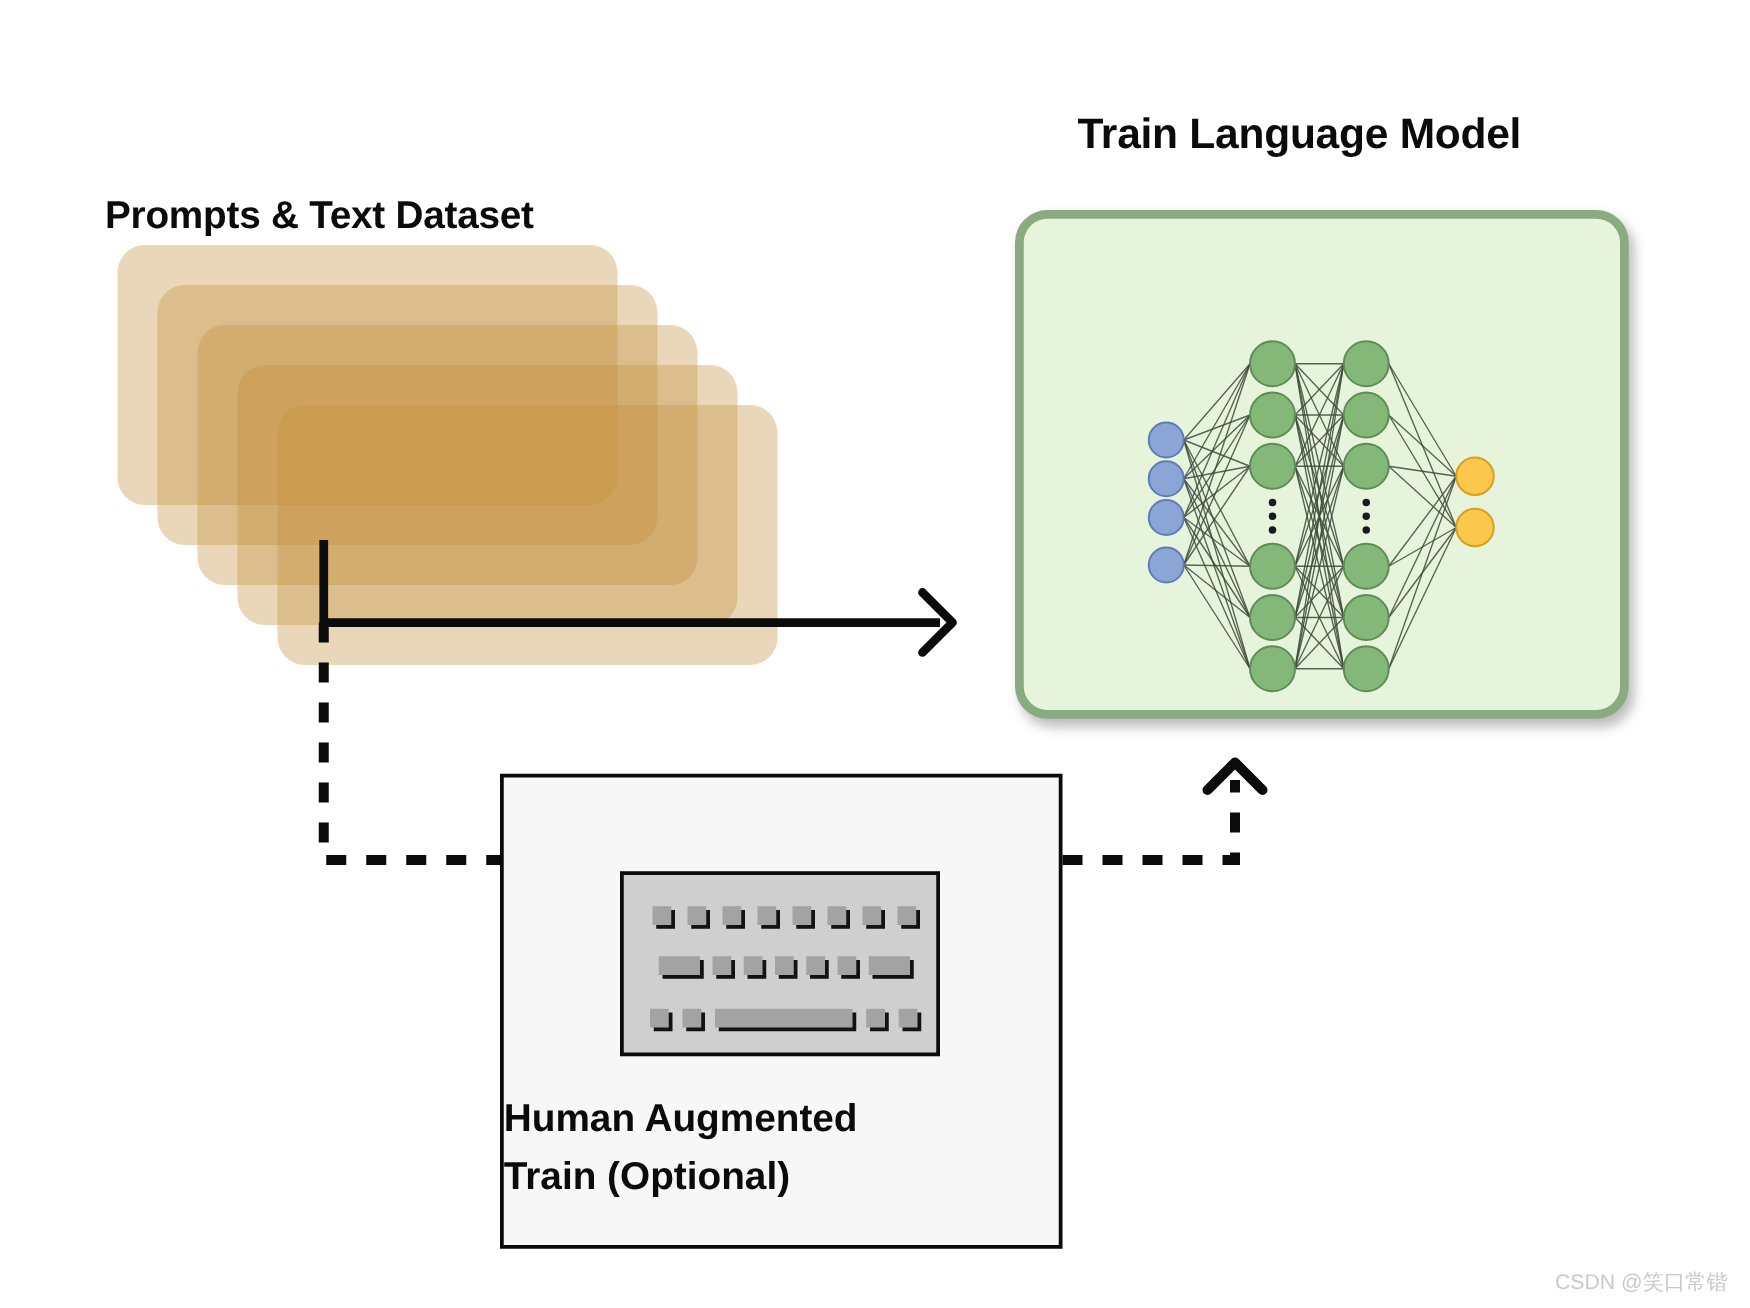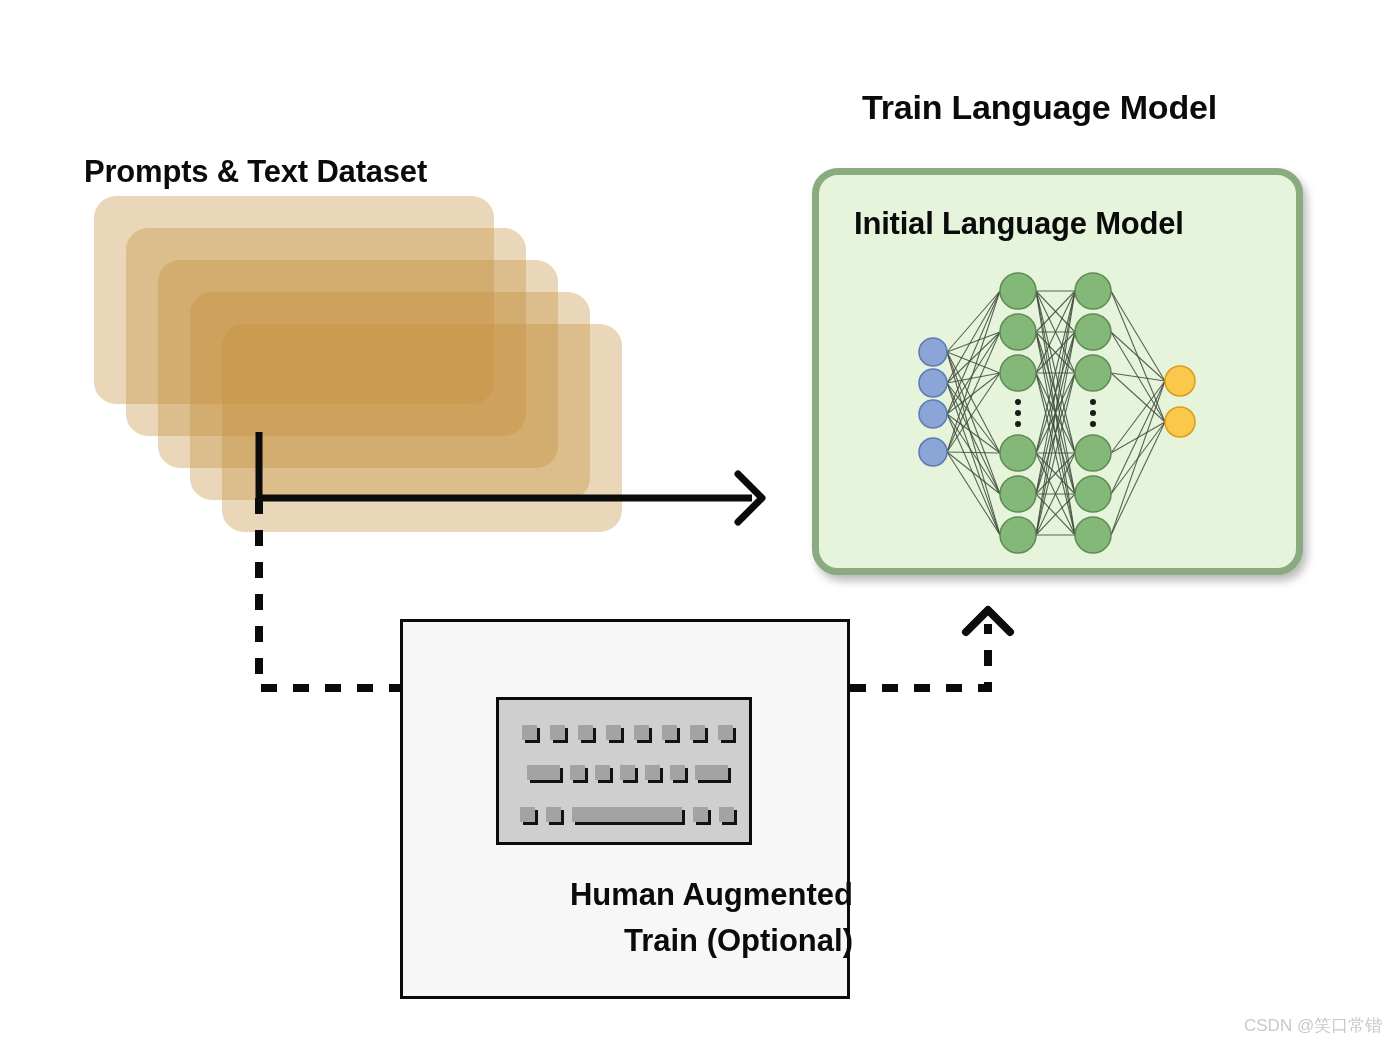--- a/index.html
+++ b/index.html
@@ -150,7 +150,6 @@
 
   <div id="model-box" class="abs"></div>
 
-  <div id="model-title" class="abs title">Initial Language Model</div>
 
   <svg id="nn" class="abs" style="left:0;top:0;width:1400px;height:1046px;">
       <g>

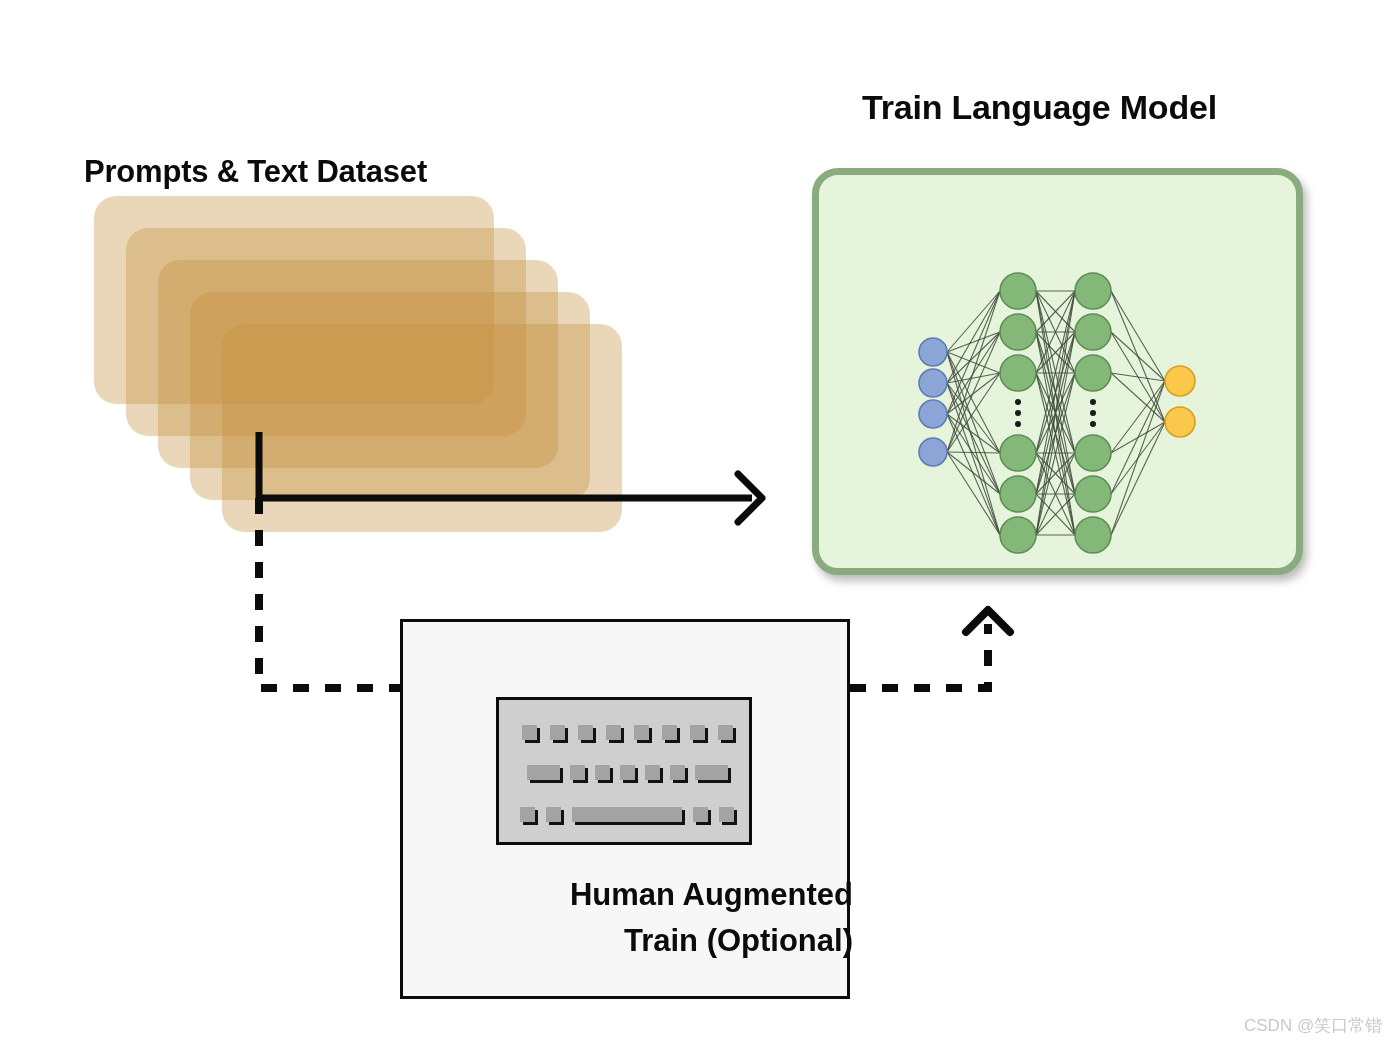--- a/index.html
+++ b/index.html
@@ -81,7 +81,7 @@
     left: 0;
     top: 250px;
     width: 450px;
-    text-align: right;
+    text-align: left;
     font-size: 31px;
     font-weight: bold;
     color: #0b0b0b;

